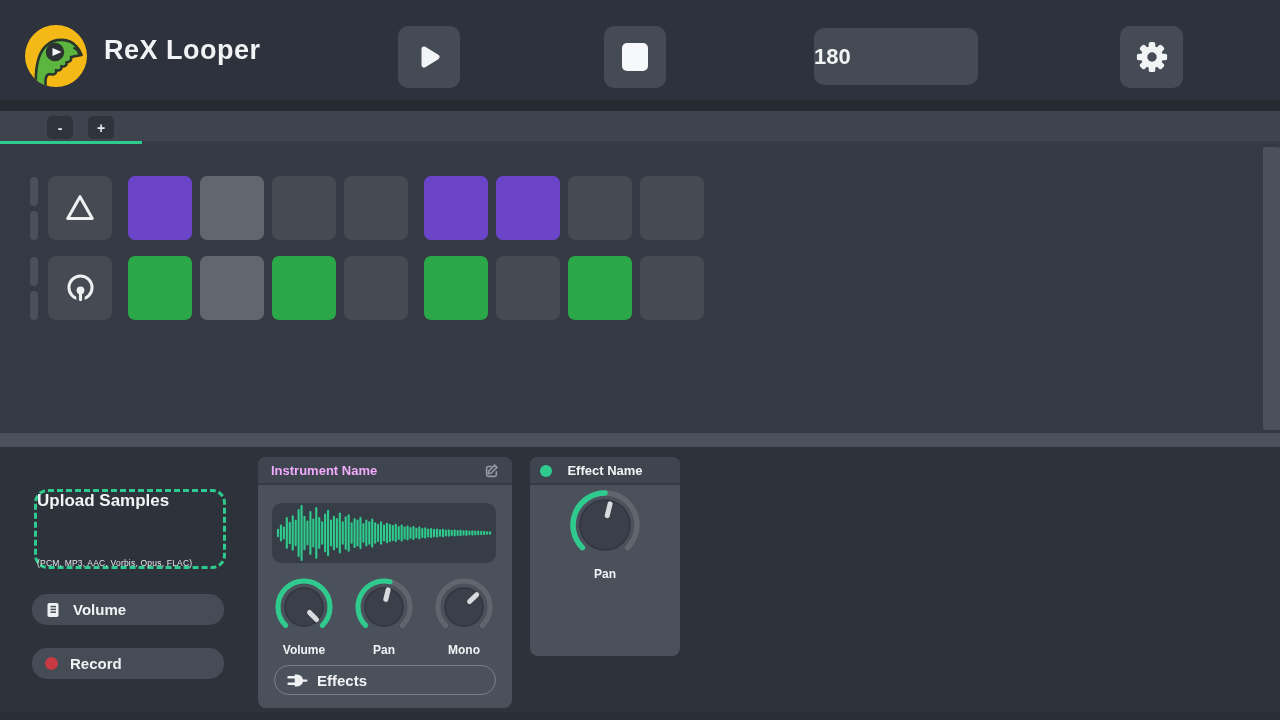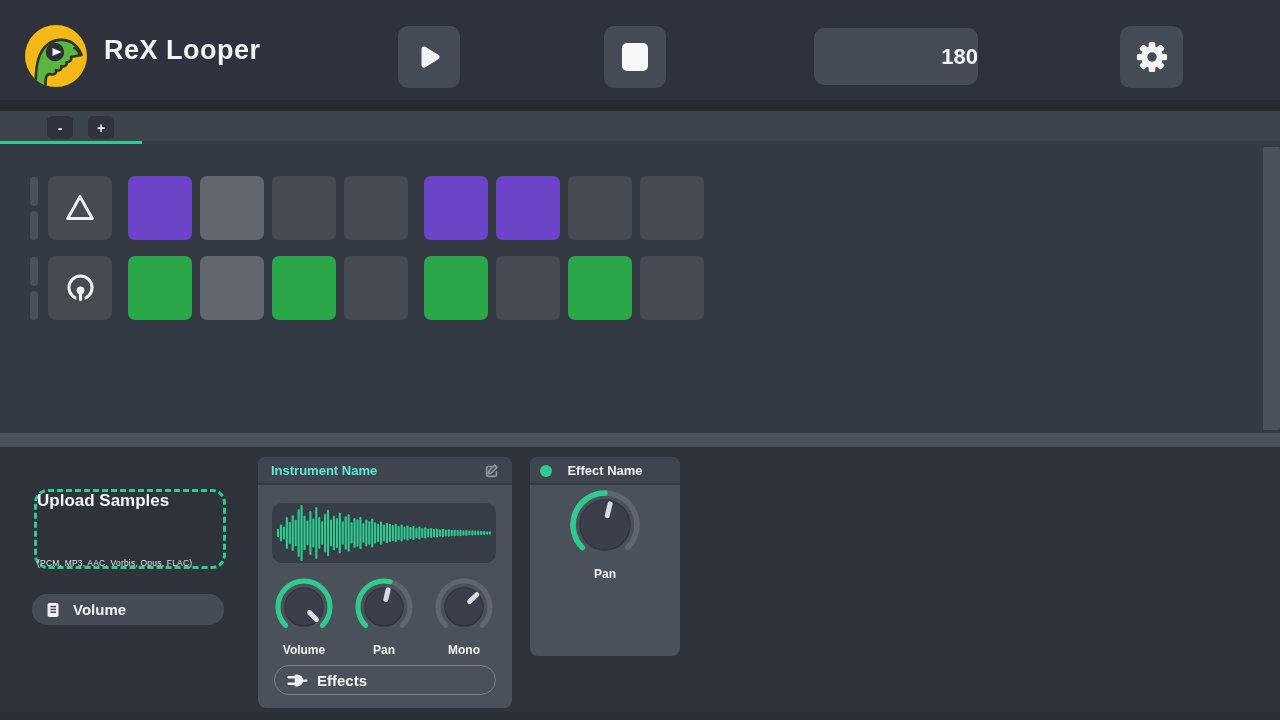--- a/index.html
+++ b/index.html
@@ -16,7 +16,7 @@
   #play { left:398px; top:26px; width:62px; height:62px; }
   #stop { left:604px; top:26px; width:62px; height:62px; }
   #bpm  { left:814px; top:28px; width:164px; height:57px; border-radius:10px; background:#454b55;
-          color:#f1f3f5; font-size:22px; font-weight:bold; text-align:right; line-height:57px; cursor:text; }
+          color:#f1f3f5; font-size:22px; font-weight:bold; text-align:left; line-height:57px; cursor:text; }
   #gear { left:1120px; top:26px; width:63px; height:62px; }
 
   

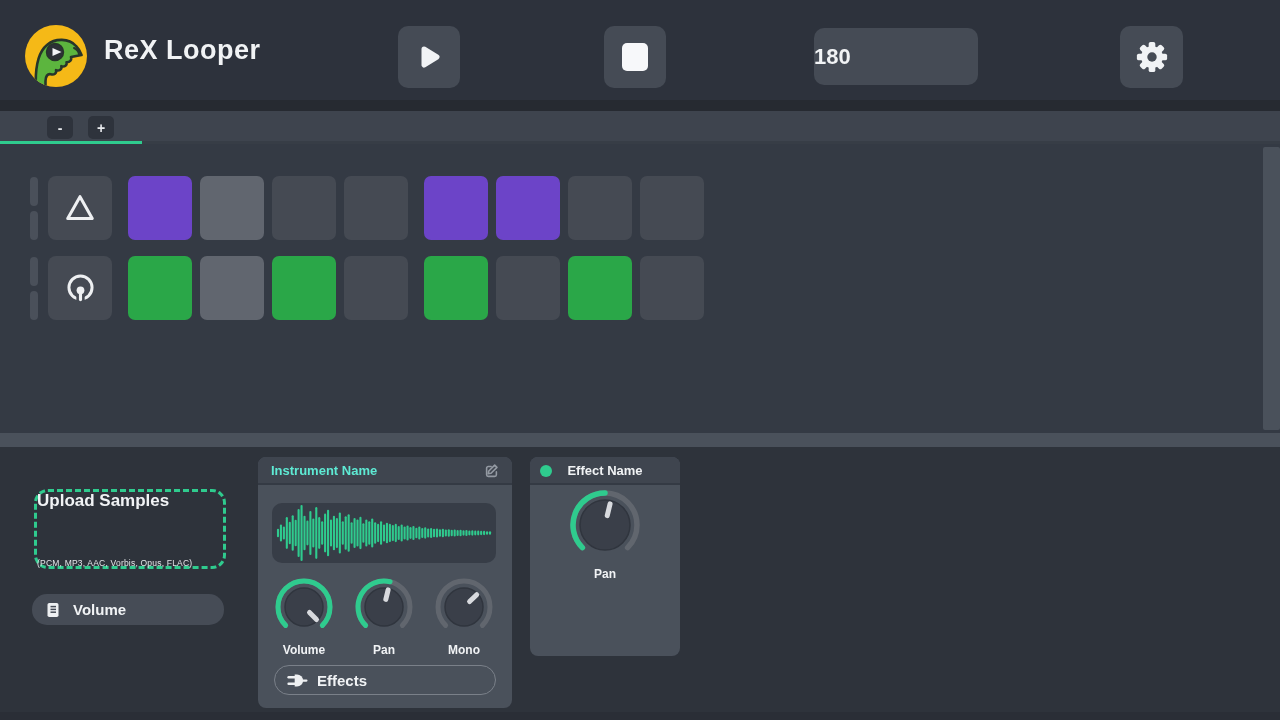--- a/index.html
+++ b/index.html
@@ -62,7 +62,7 @@
   #fx-panel { left:530px; top:10px; width:150px; height:199px; }
   .panel-head { height:28px; background:#3f454f; border-bottom:2px solid #343a44; display:flex; align-items:center; position:relative; }
   #inst-panel .panel-head { padding:0 13px; }
-  .inst-name { color:#5eead4; font-size:13px; font-weight:bold; flex:1; cursor:text; }
+  .inst-name { color:#f0abfc; font-size:13px; font-weight:bold; flex:1; cursor:text; }
   .edit-ic { display:flex; cursor:pointer; }
   .wavebox { position:absolute; left:14px; top:46px; width:224px; height:60px; background:#373d47; border-radius:10px; overflow:hidden; }
   .knob-row { position:absolute; left:6px; top:118px; width:242px; display:flex; }

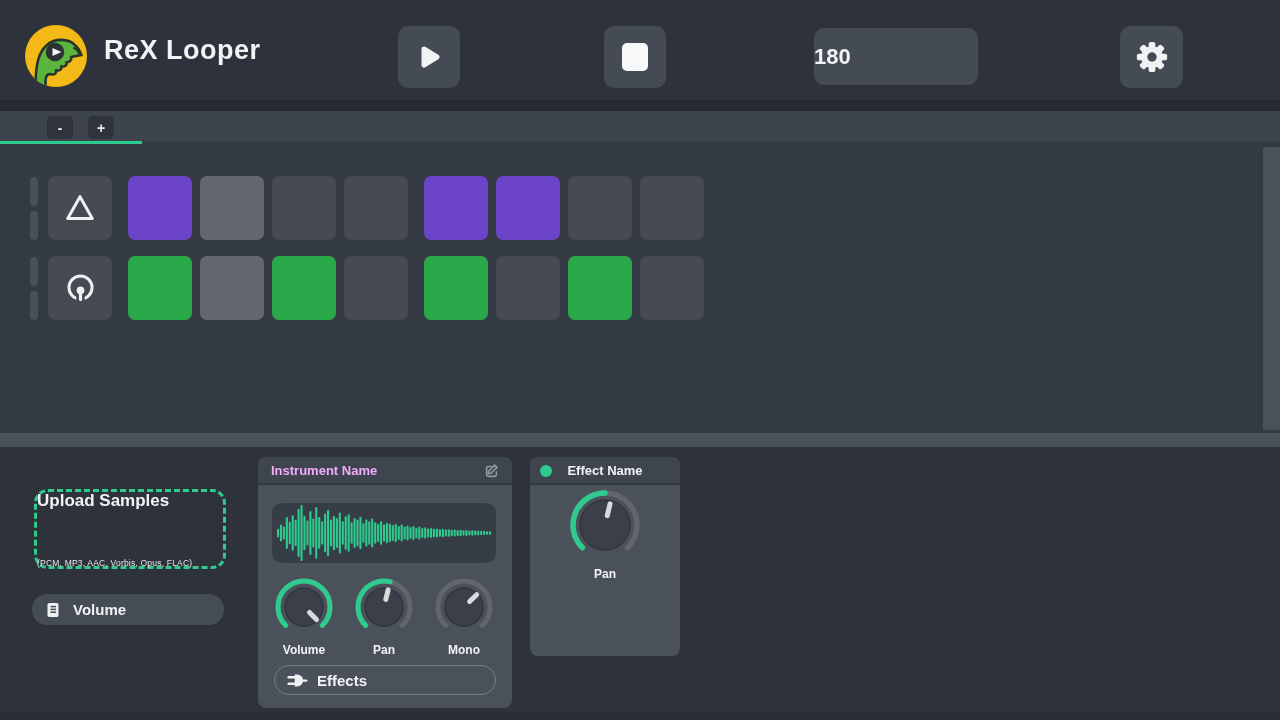--- a/index.html
+++ b/index.html
@@ -224,6 +224,10 @@
       <span>Volume</span>
     </button>
 
+    <button class="sidebtn" id="record">
+      <span class="rec-dot" id="rec-dot" style="background: rgb(200, 58, 67);"></span>
+      <span>Record</span>
+    </button>
 
     <div class="panel" id="inst-panel">
       <div class="panel-head">

